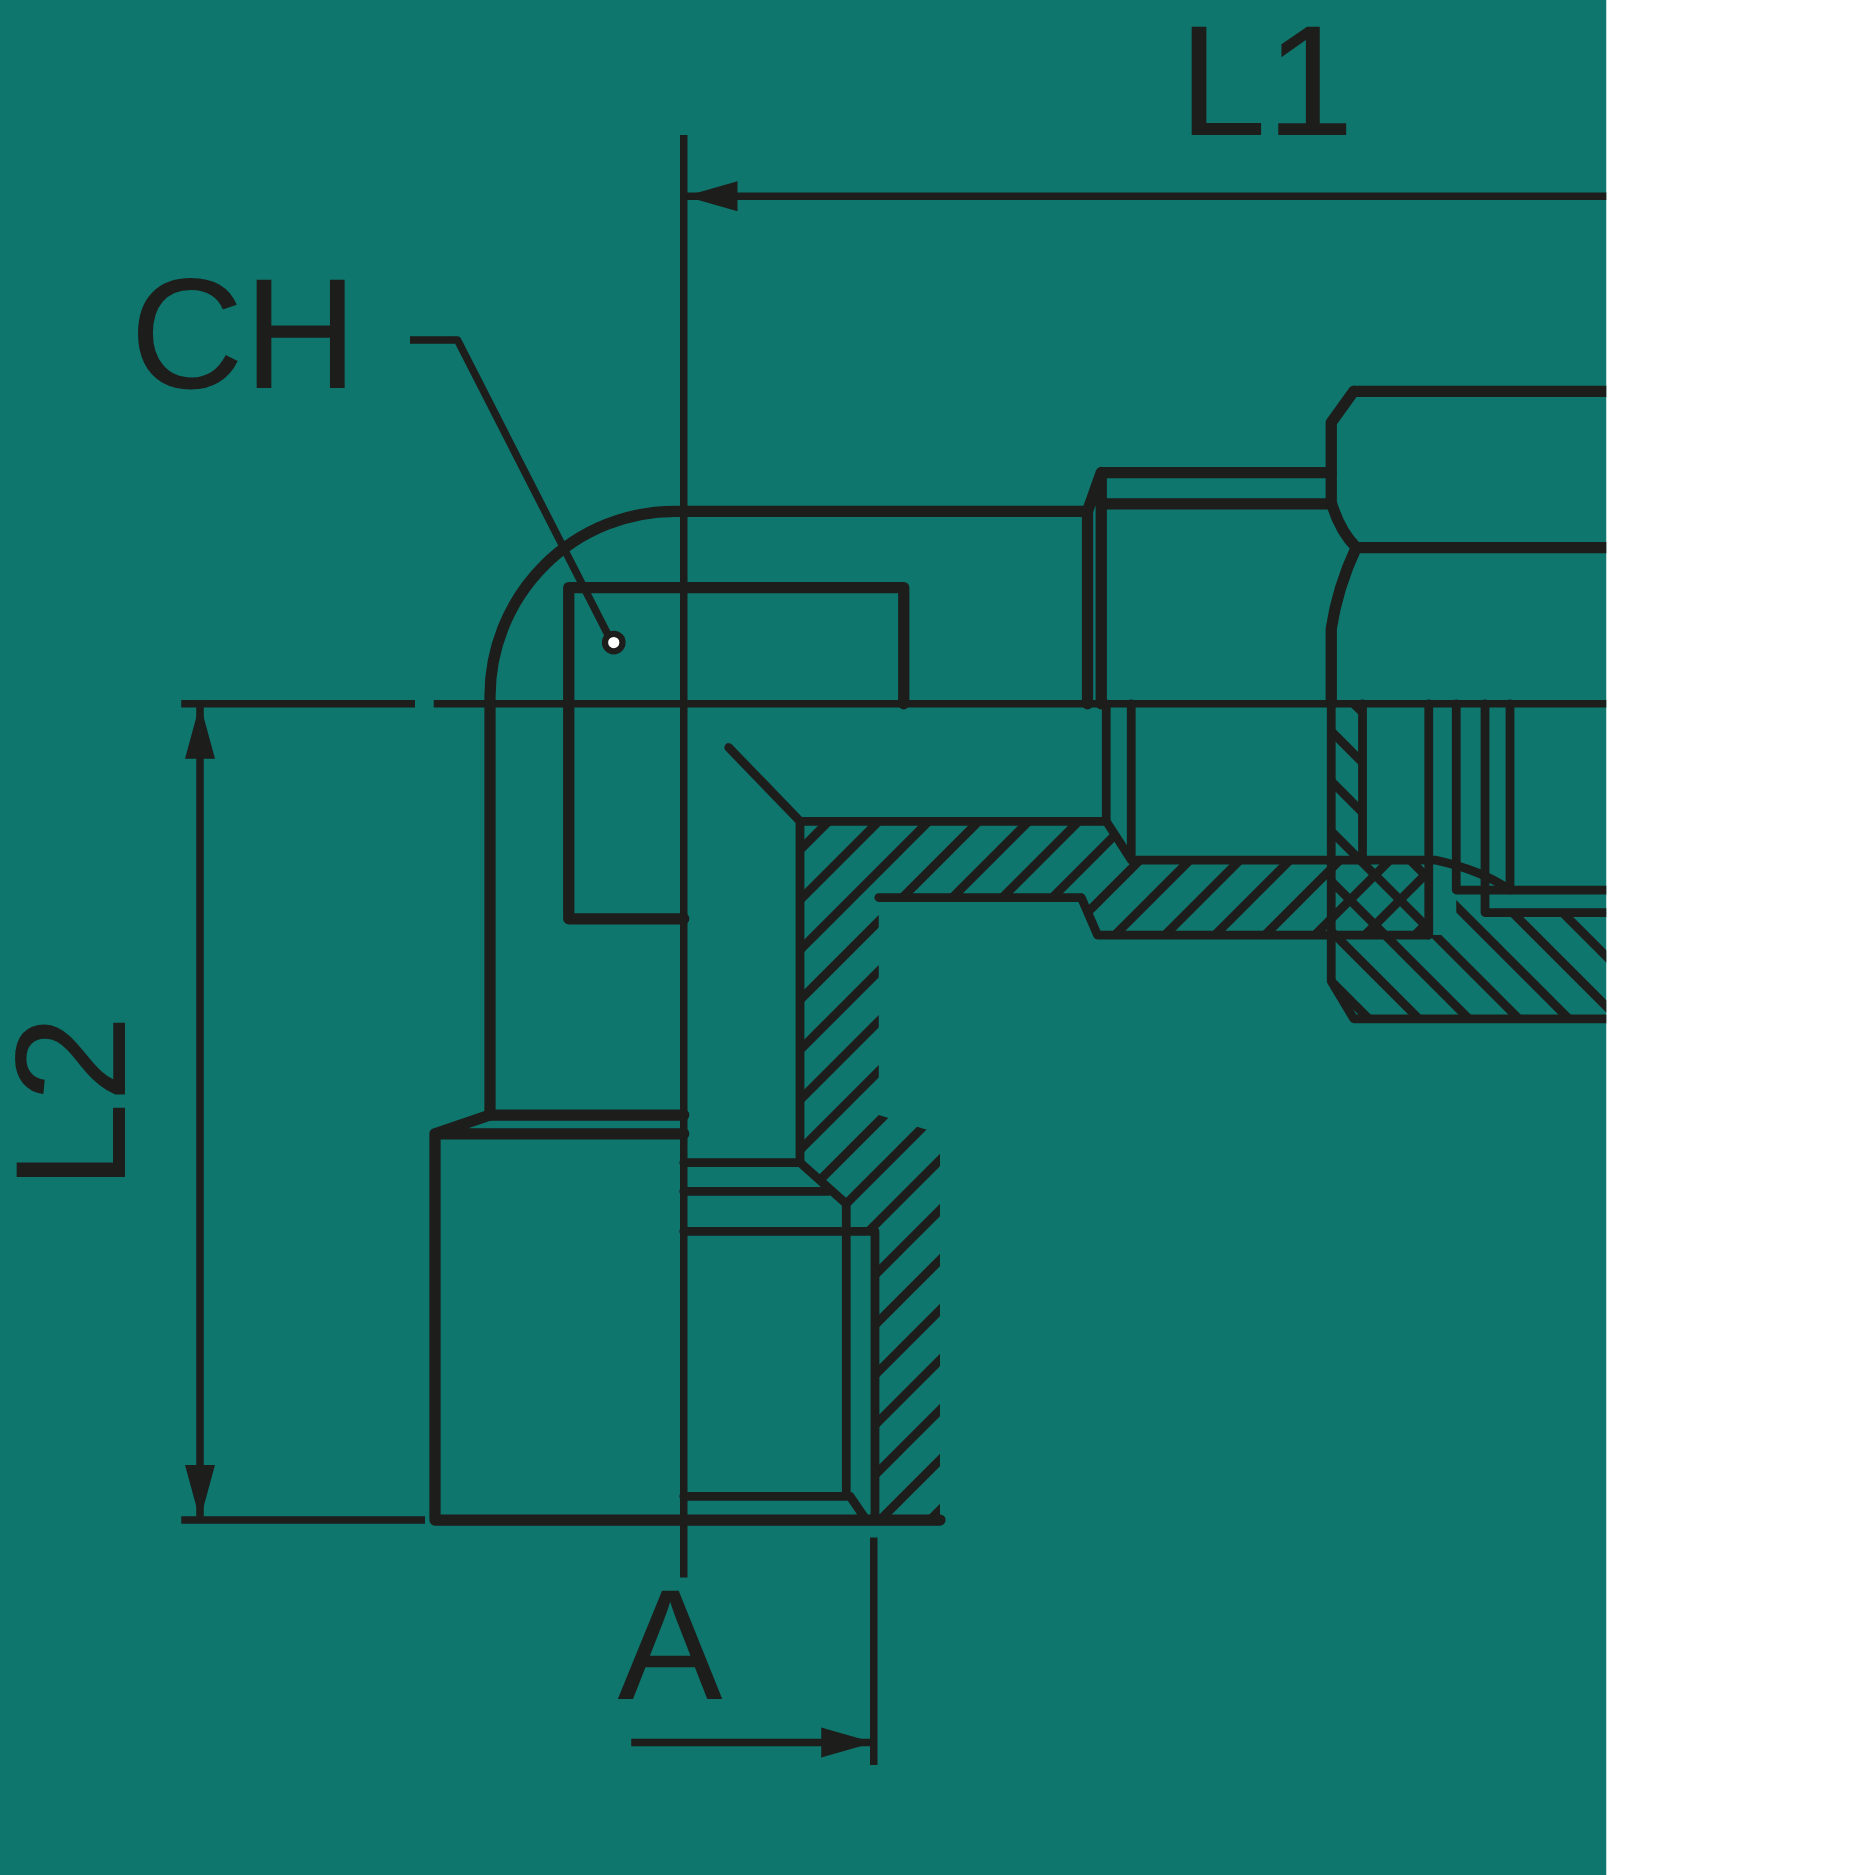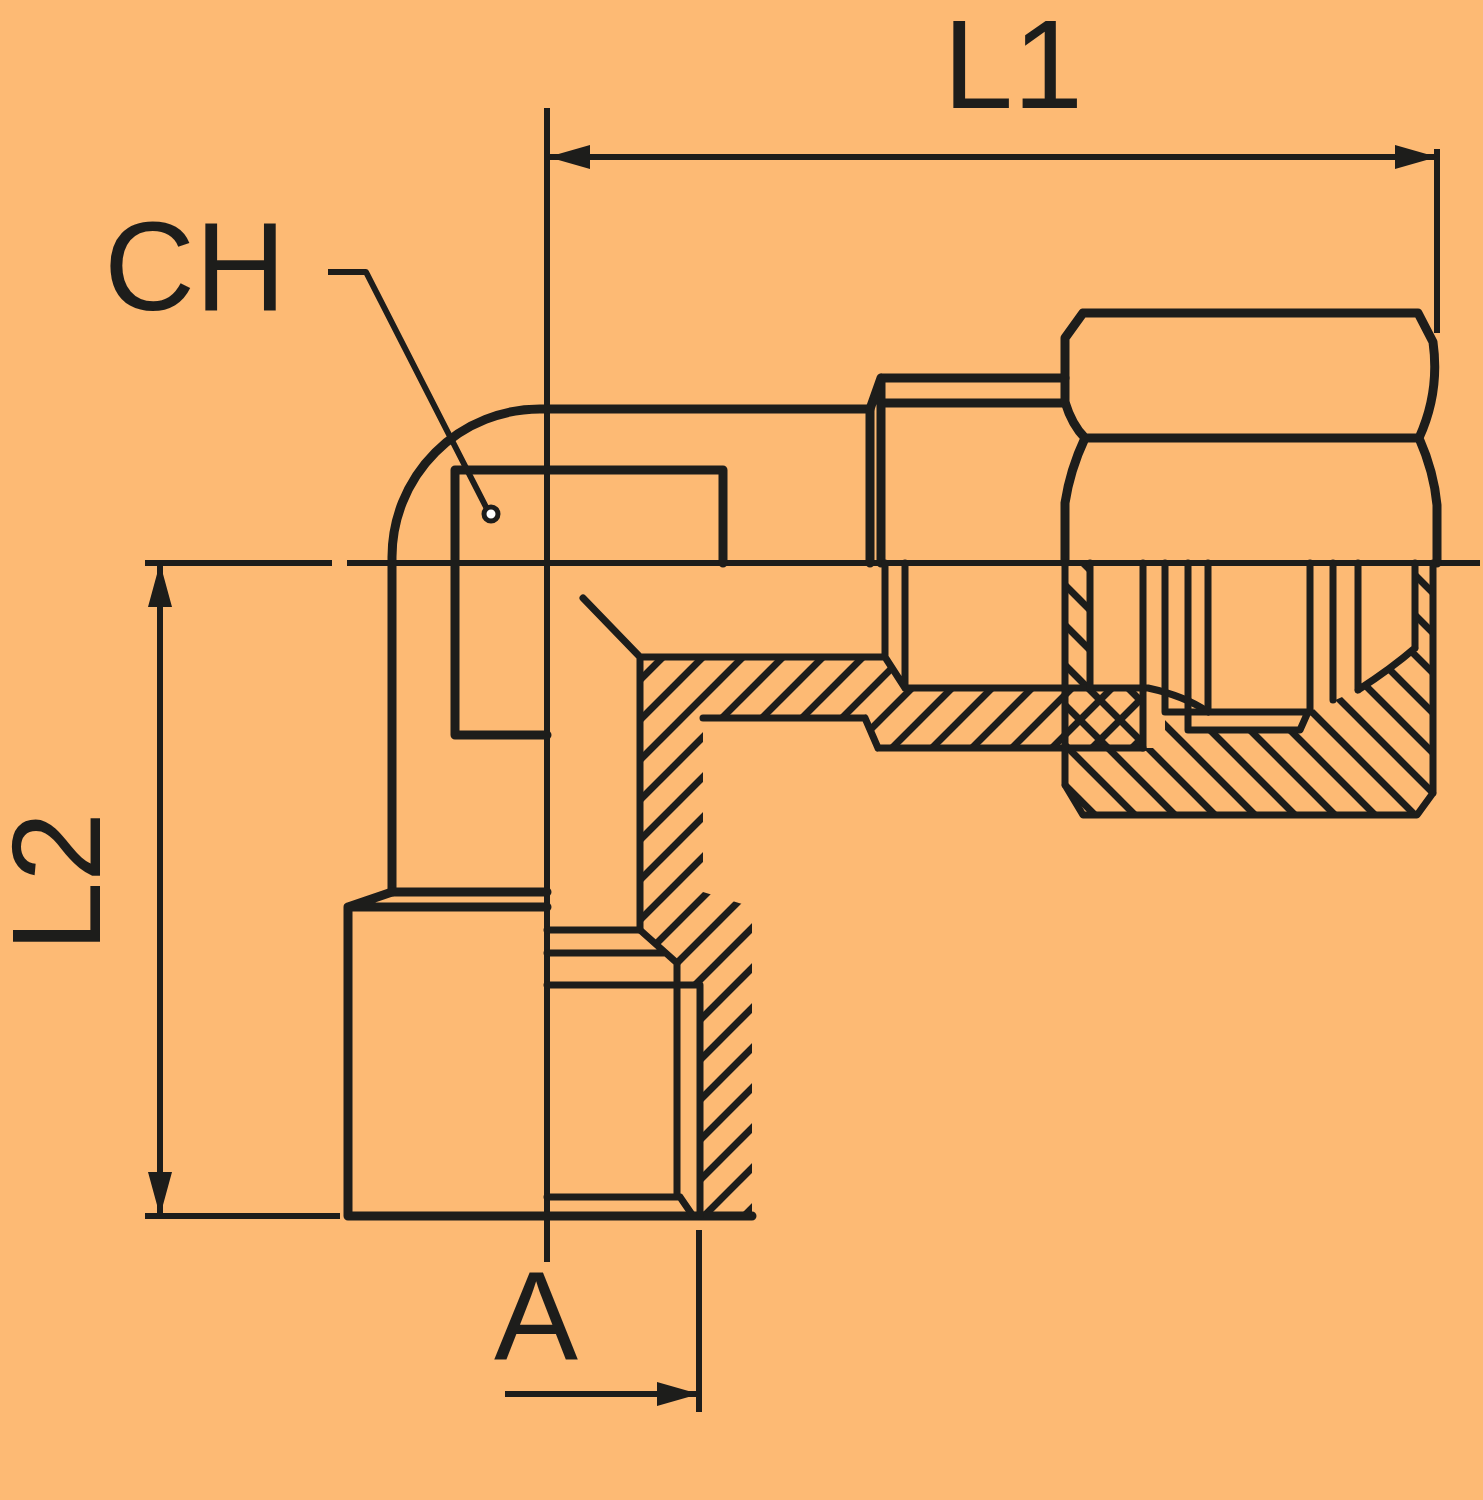--- a/index.html
+++ b/index.html
@@ -9,9 +9,9 @@
   }
   .page {
     position: relative;
-    width: 1483px;
+    width: 1285px;
     height: 1500px;
-    background: #fdba74;
+    background: #0f766e;
     overflow: hidden;
   }
   svg {

